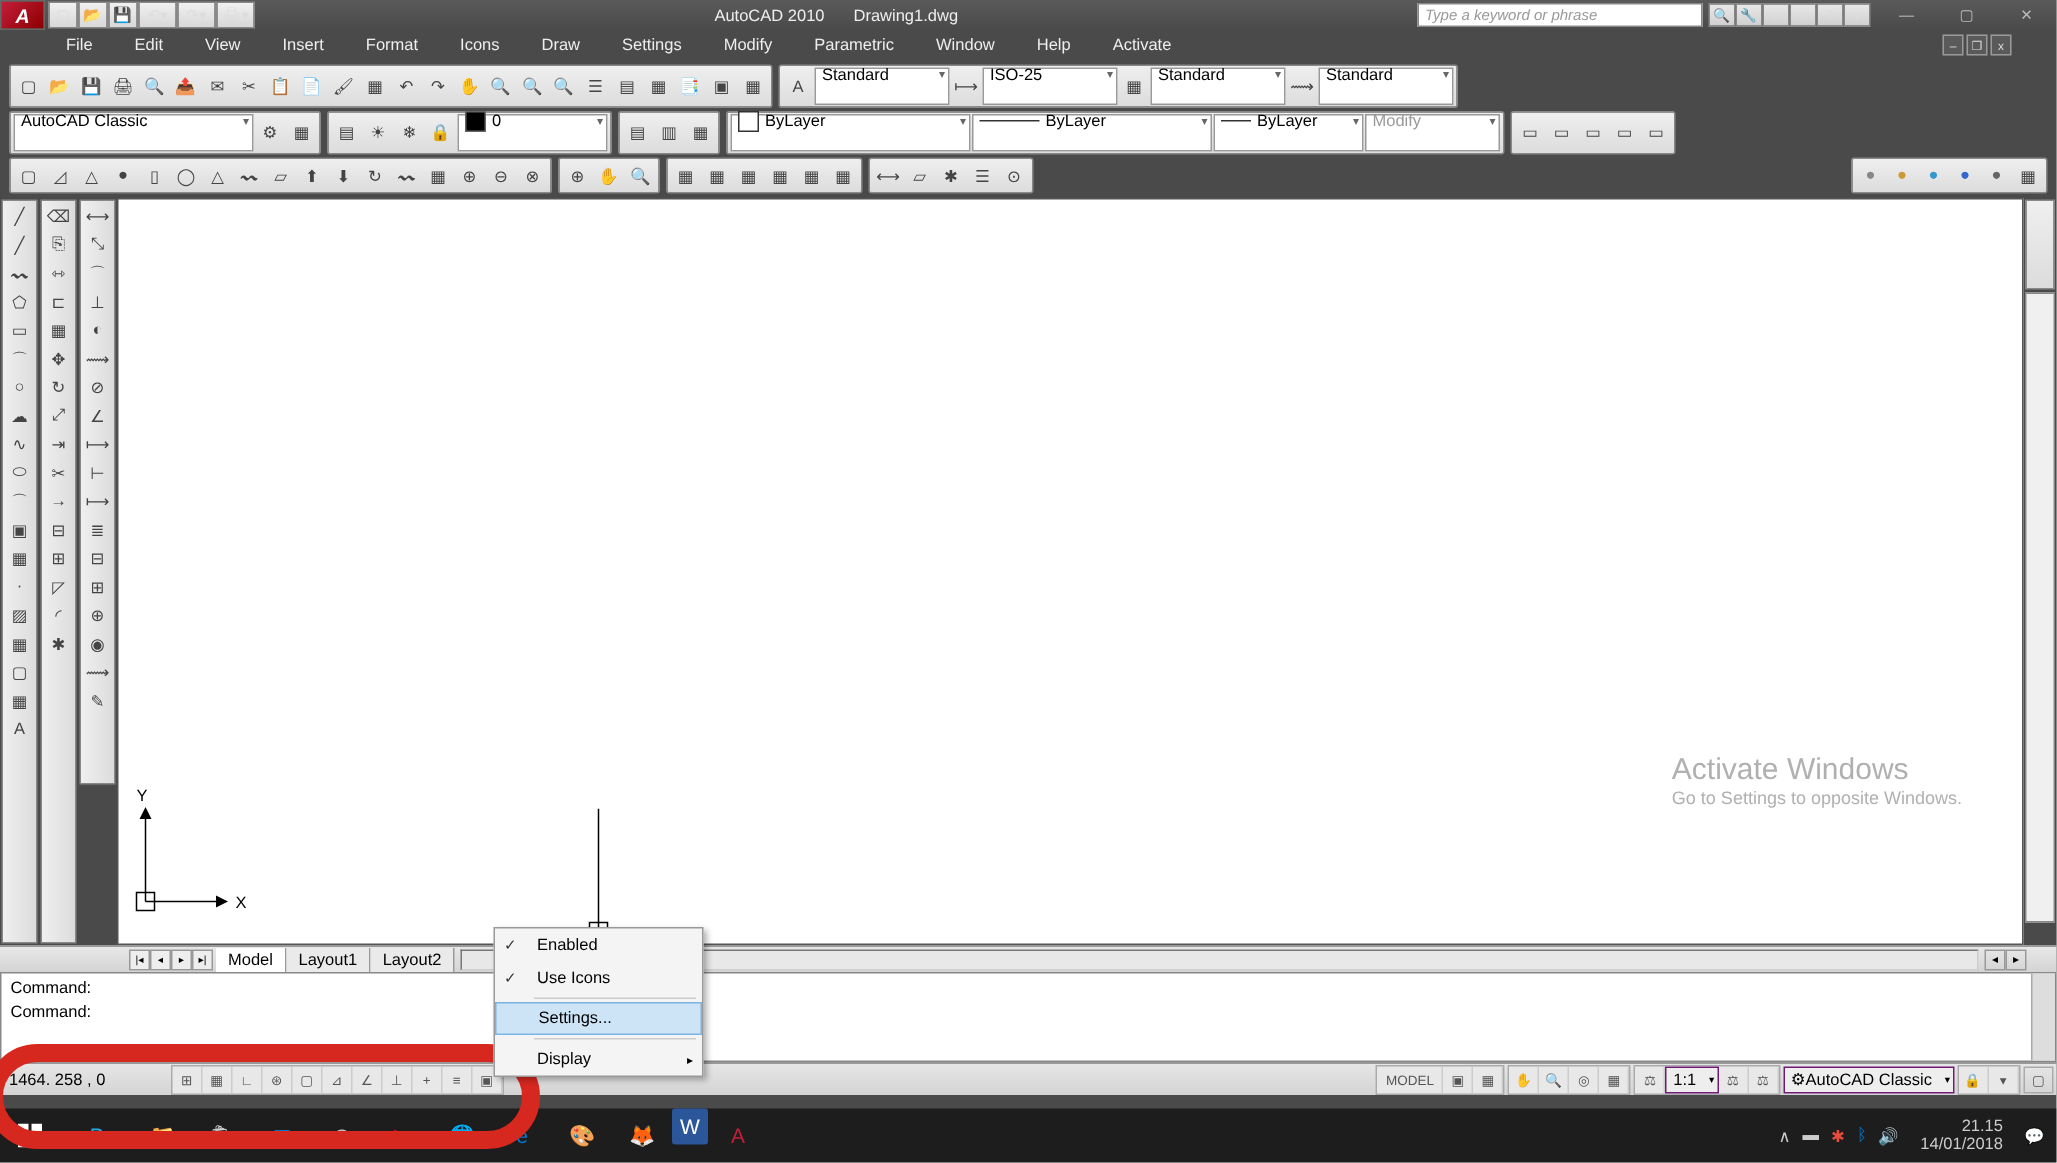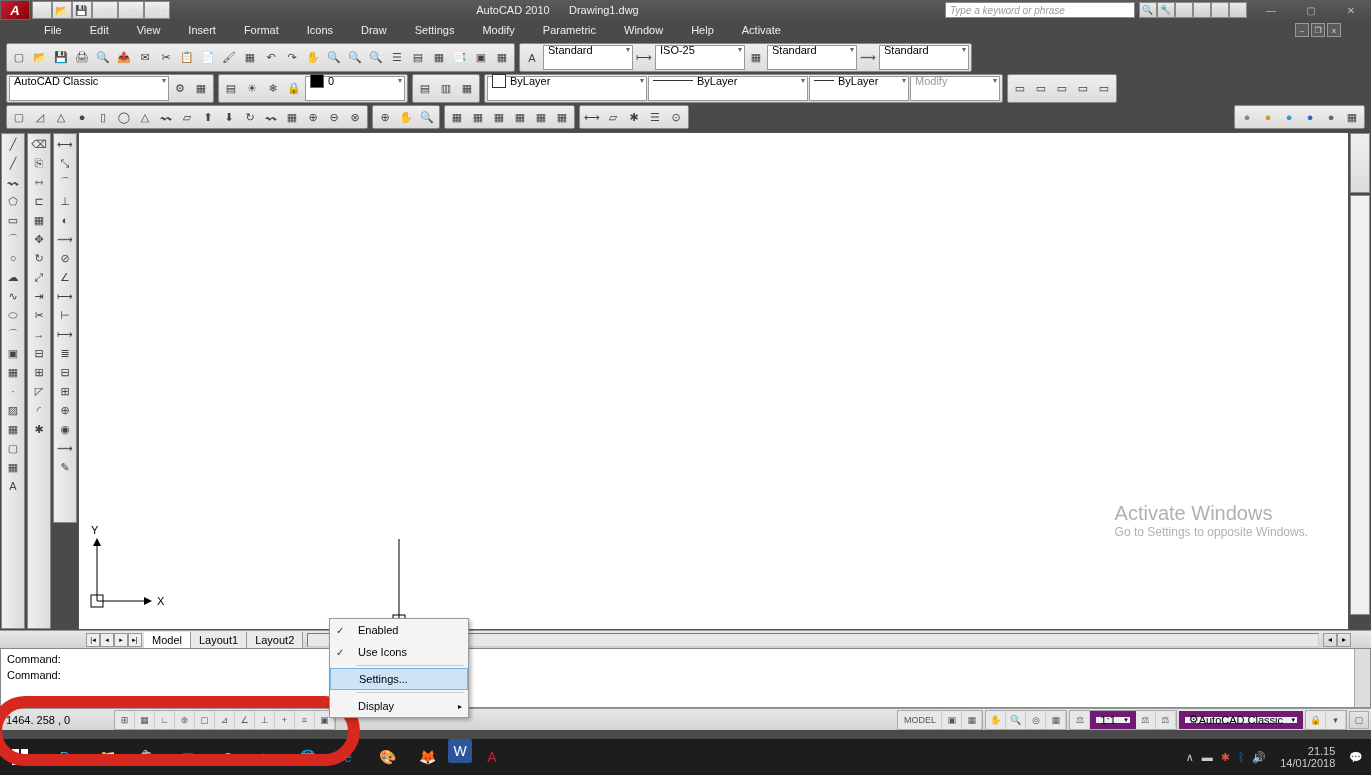--- a/index.html
+++ b/index.html
@@ -50,7 +50,7 @@
 .statusbar .coords { width:110px; padding:0 4px; }
 .statusbar .sb-group { display:flex; border:1px solid #aaa; background:#e8e8e8; }
 .statusbar .sb-btn { width:20px; height:18px; display:flex; align-items:center; justify-content:center; border-right:1px solid #ccc; cursor:pointer; font-size:9px; color:#555;}
-.statusbar .sb-dd { height:18px; background:#eee; border:6px solid #701a75; padding:0 14px 0 4px; display:flex; align-items:center; position:relative; cursor:pointer;}
+.statusbar .sb-dd { height:18px; background:#eee; border:1px solid #701a75; padding:0 14px 0 4px; display:flex; align-items:center; position:relative; cursor:pointer;}
 .statusbar .sb-dd::after{content:"▾"; position:absolute; right:2px; font-size:7px;}
 .context-menu { position:absolute; left:329px; top:618px; width:140px; background:#f4f4f4; border:1px solid #9a9a9a; box-shadow:2px 2px 4px rgba(0,0,0,0.3); z-index:100; }
 .context-menu .cm-item { height:22px; display:flex; align-items:center; padding:0 8px 0 28px; position:relative; cursor:pointer; font-size:11px;}

